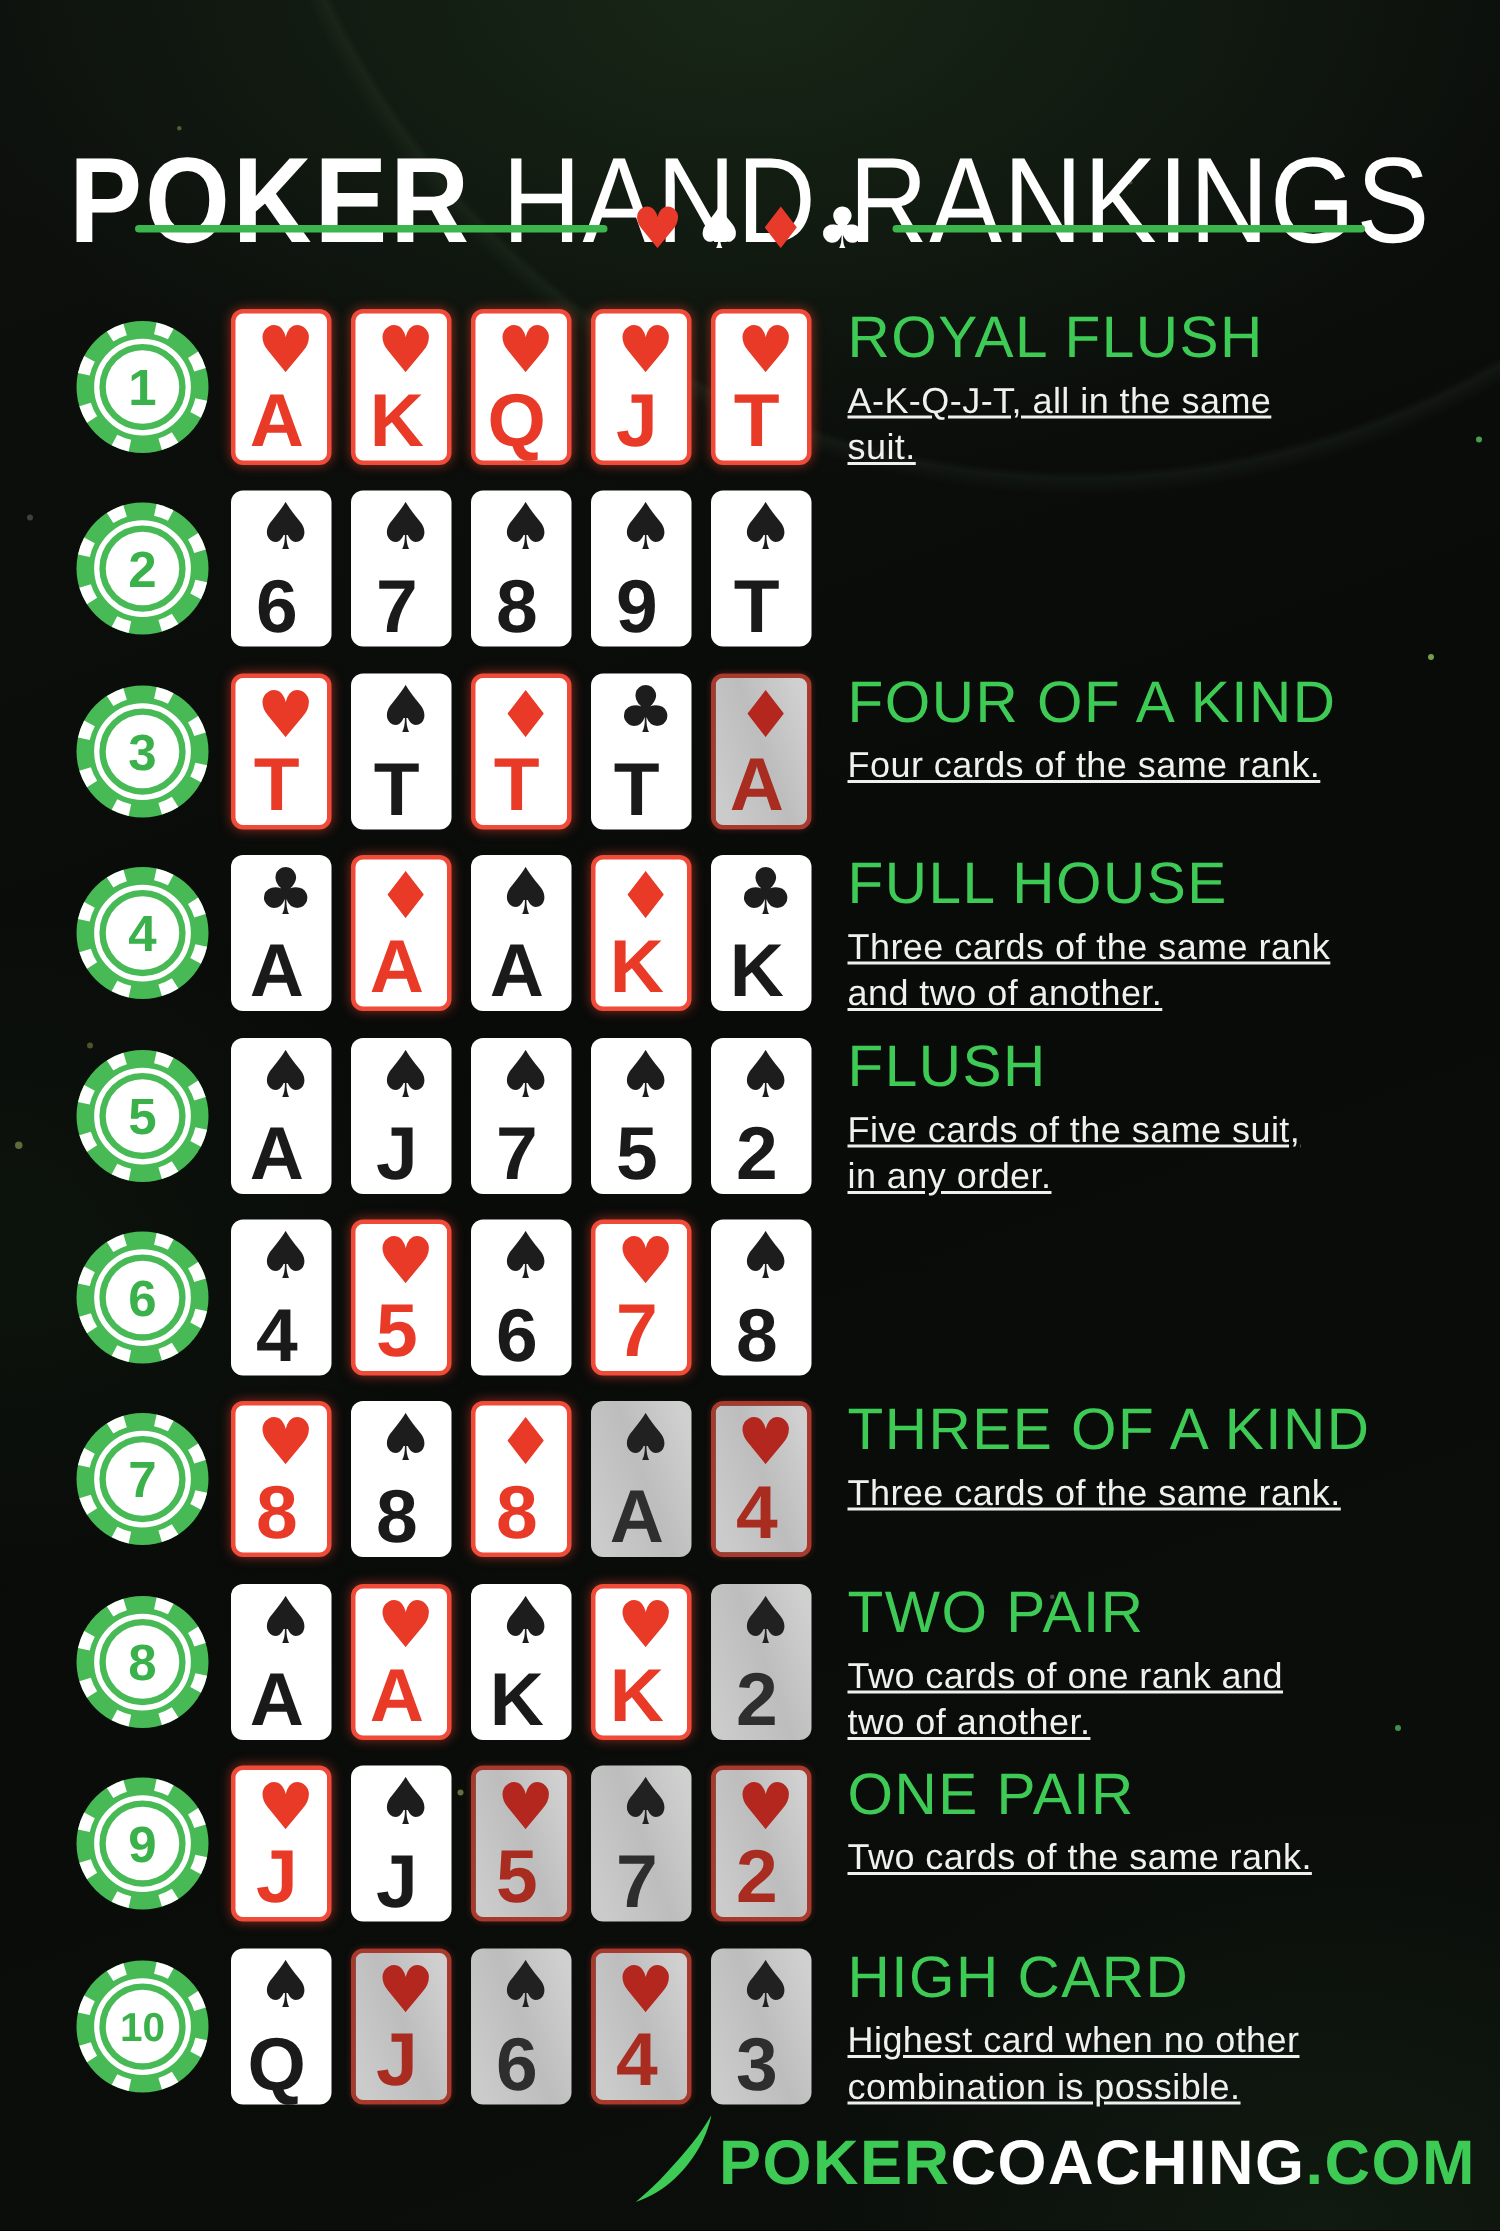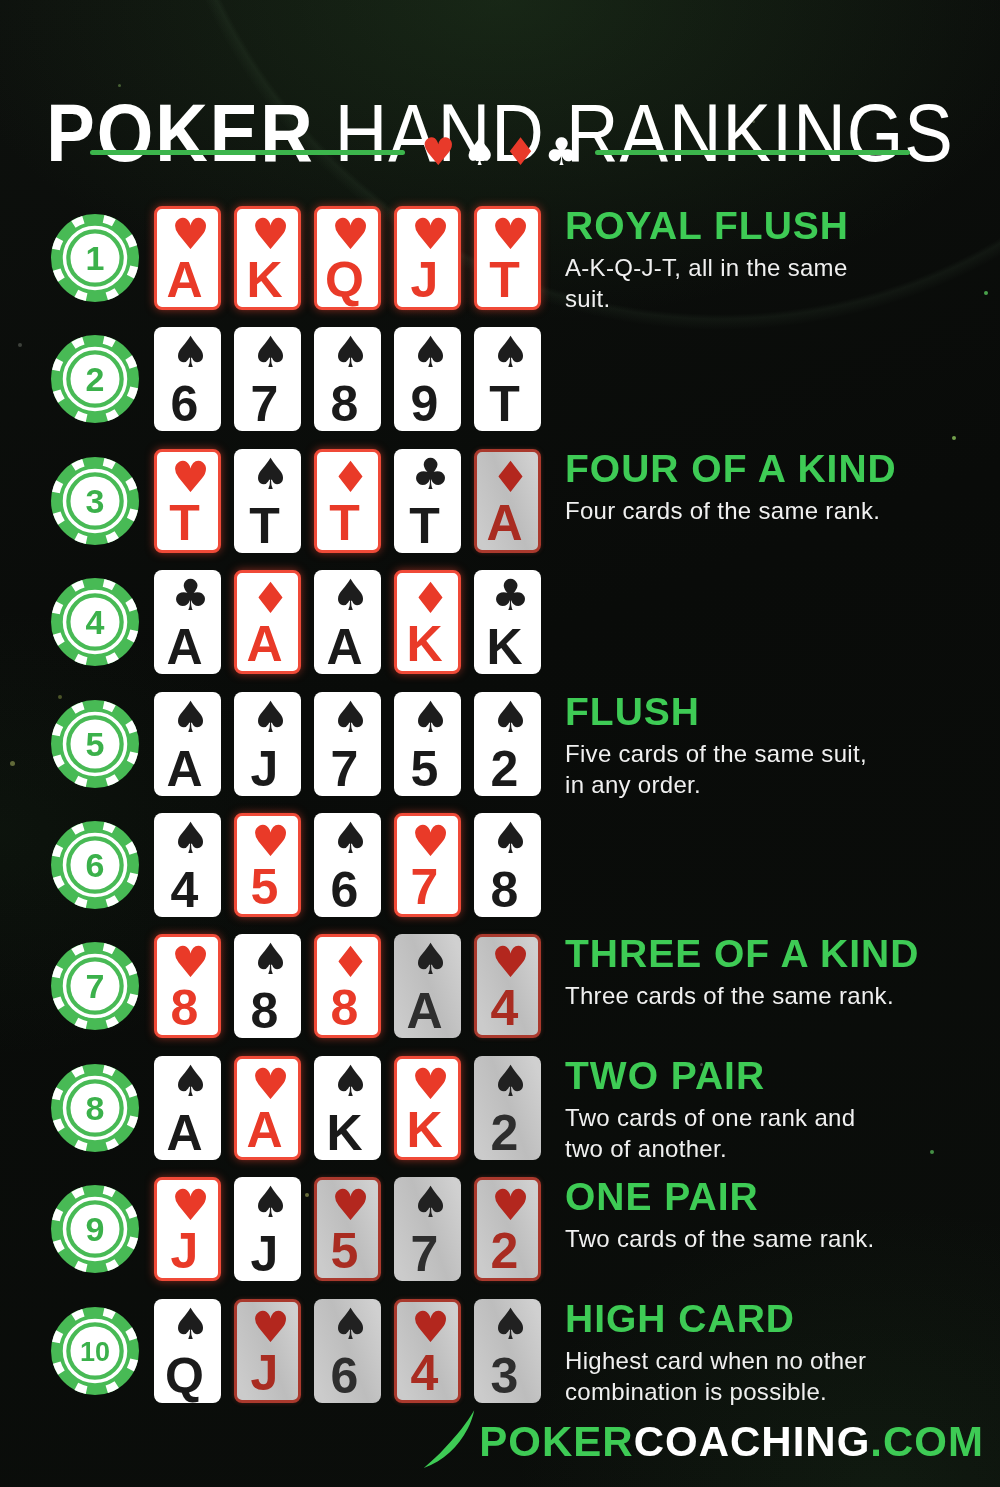--- a/index.html
+++ b/index.html
@@ -57,7 +57,7 @@
   .info{margin-left:24px;padding-top:0;}
   .hand-name{
     margin:0 0 6px 0;color:#3ecb55;font-size:39px;line-height:40px;
-    font-weight:bold;letter-spacing:1px;white-space:nowrap;
+    font-weight:normal;letter-spacing:1px;white-space:nowrap;
   }
   .hand-desc{
     margin:0;color:#f0f0f0;font-size:24px;line-height:31px;

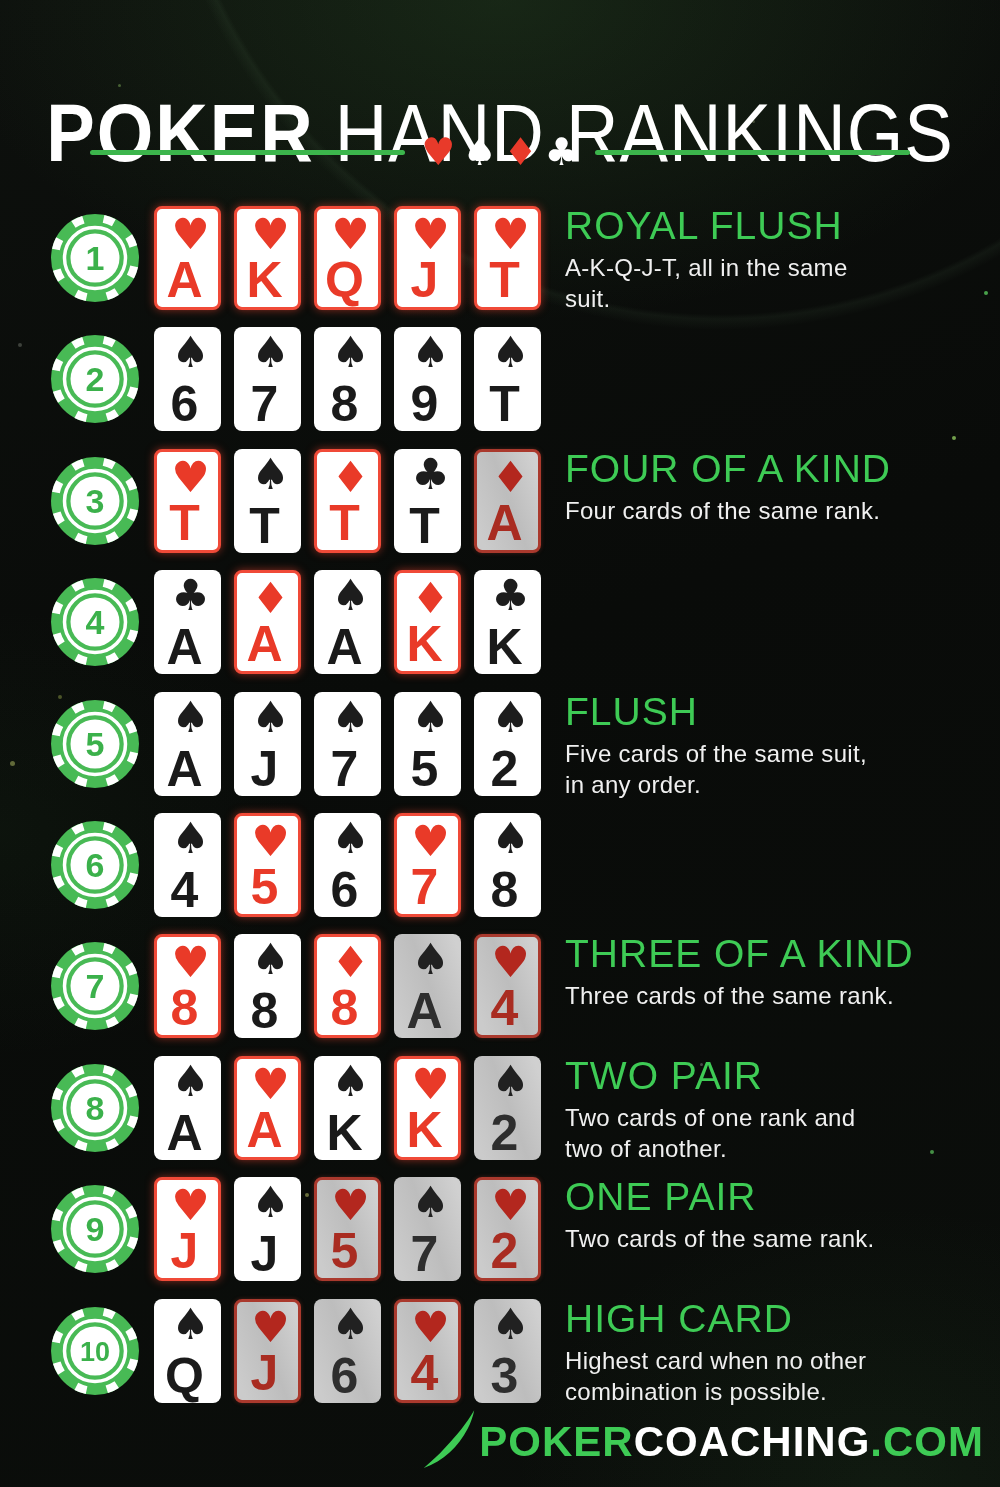--- a/index.html
+++ b/index.html
@@ -61,7 +61,7 @@
   }
   .hand-desc{
     margin:0;color:#f0f0f0;font-size:24px;line-height:31px;
-    white-space:pre-line;letter-spacing:.3px;
+    white-space:pre-line;letter-spacing:.3px;text-decoration:underline;
   }
   
   .chip-base{fill:#48ba55;}

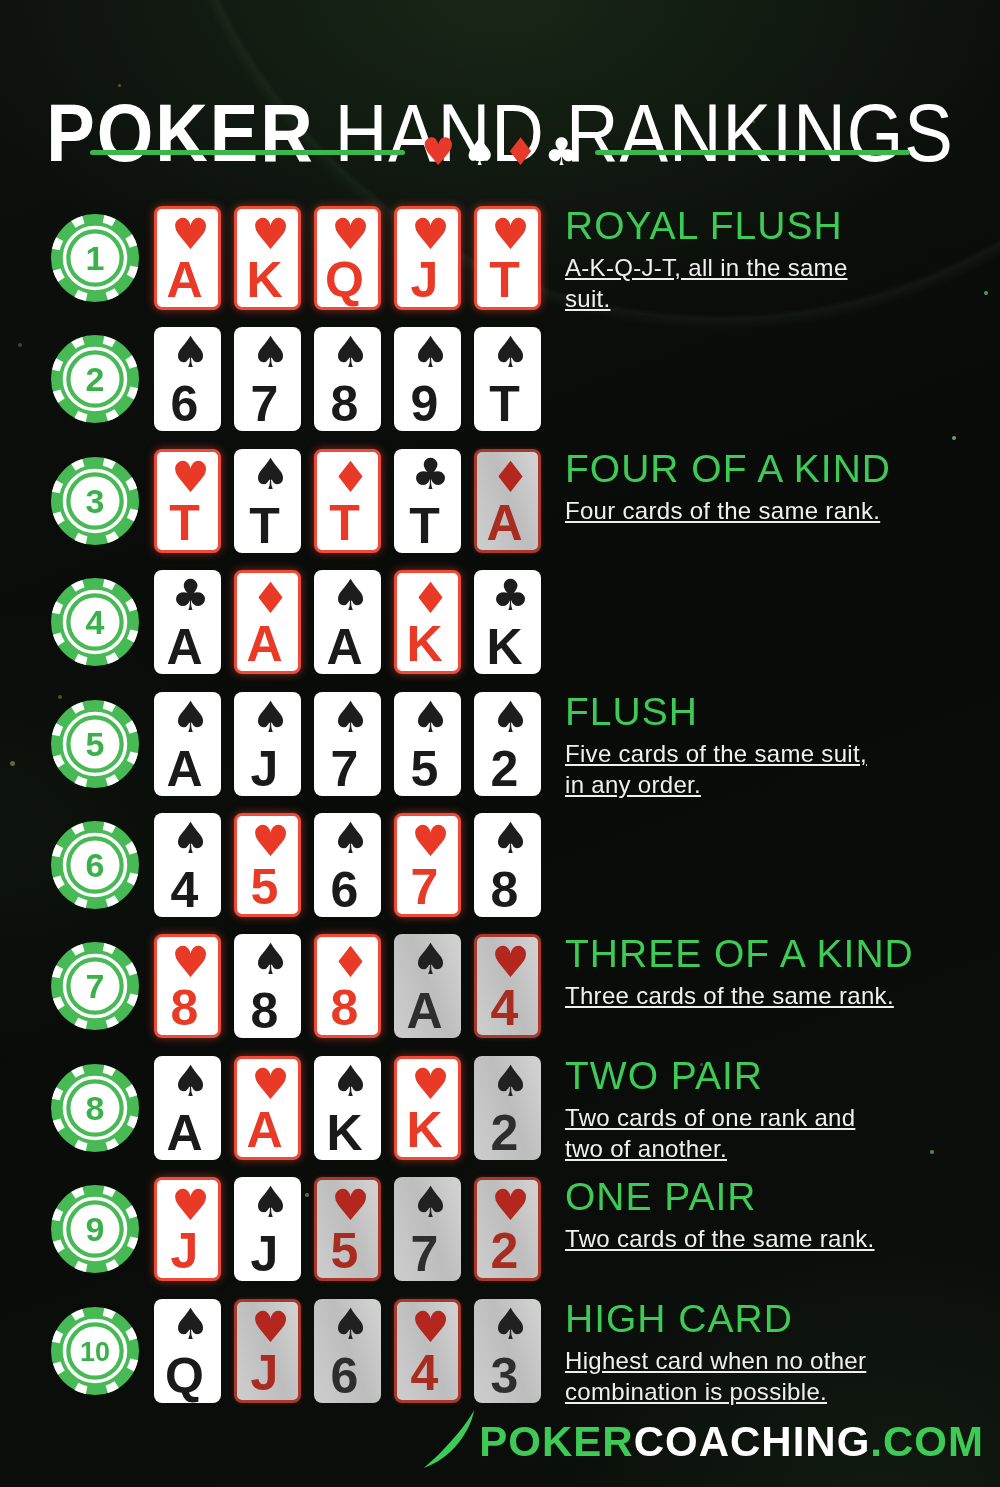--- a/index.html
+++ b/index.html
@@ -254,6 +254,11 @@
             <span class="rank">K</span>
           </div>
         </div>
+    <div class="info">
+      <h2 class="hand-name">FULL HOUSE</h2>
+      <p class="hand-desc">Three cards of the same rank
+and two of another.</p>
+    </div>
   </section>
 
   <section class="row">

